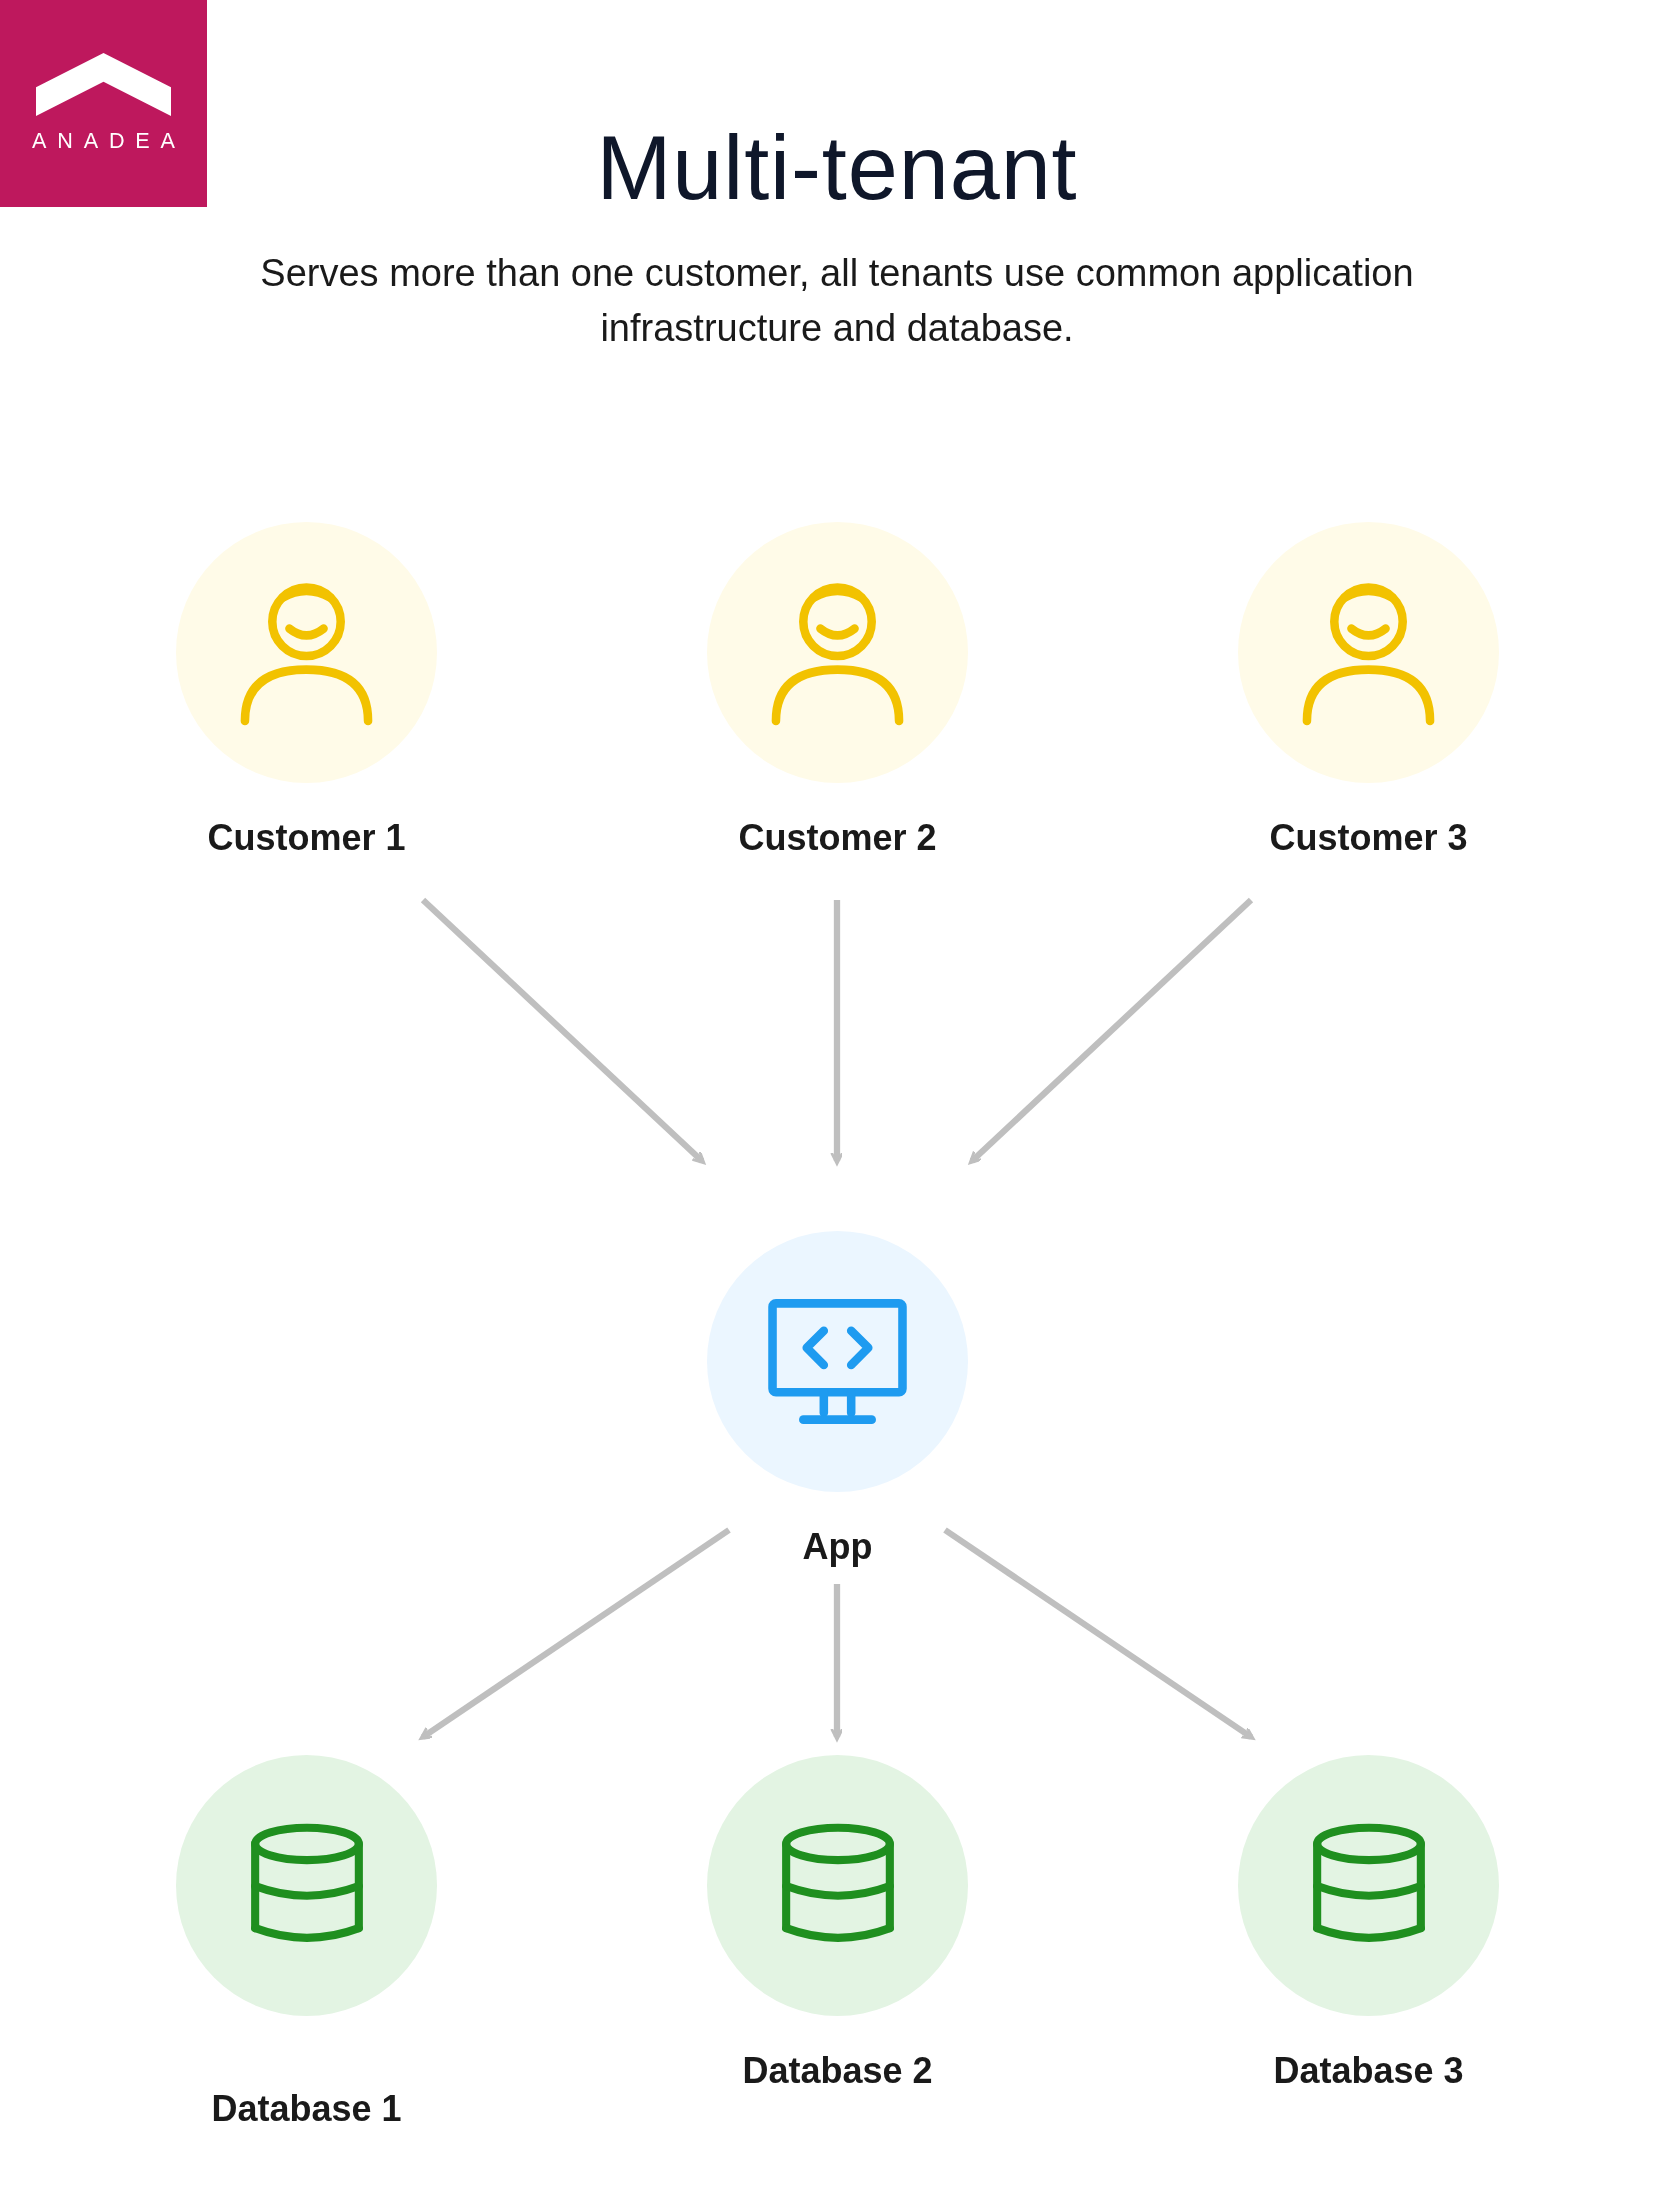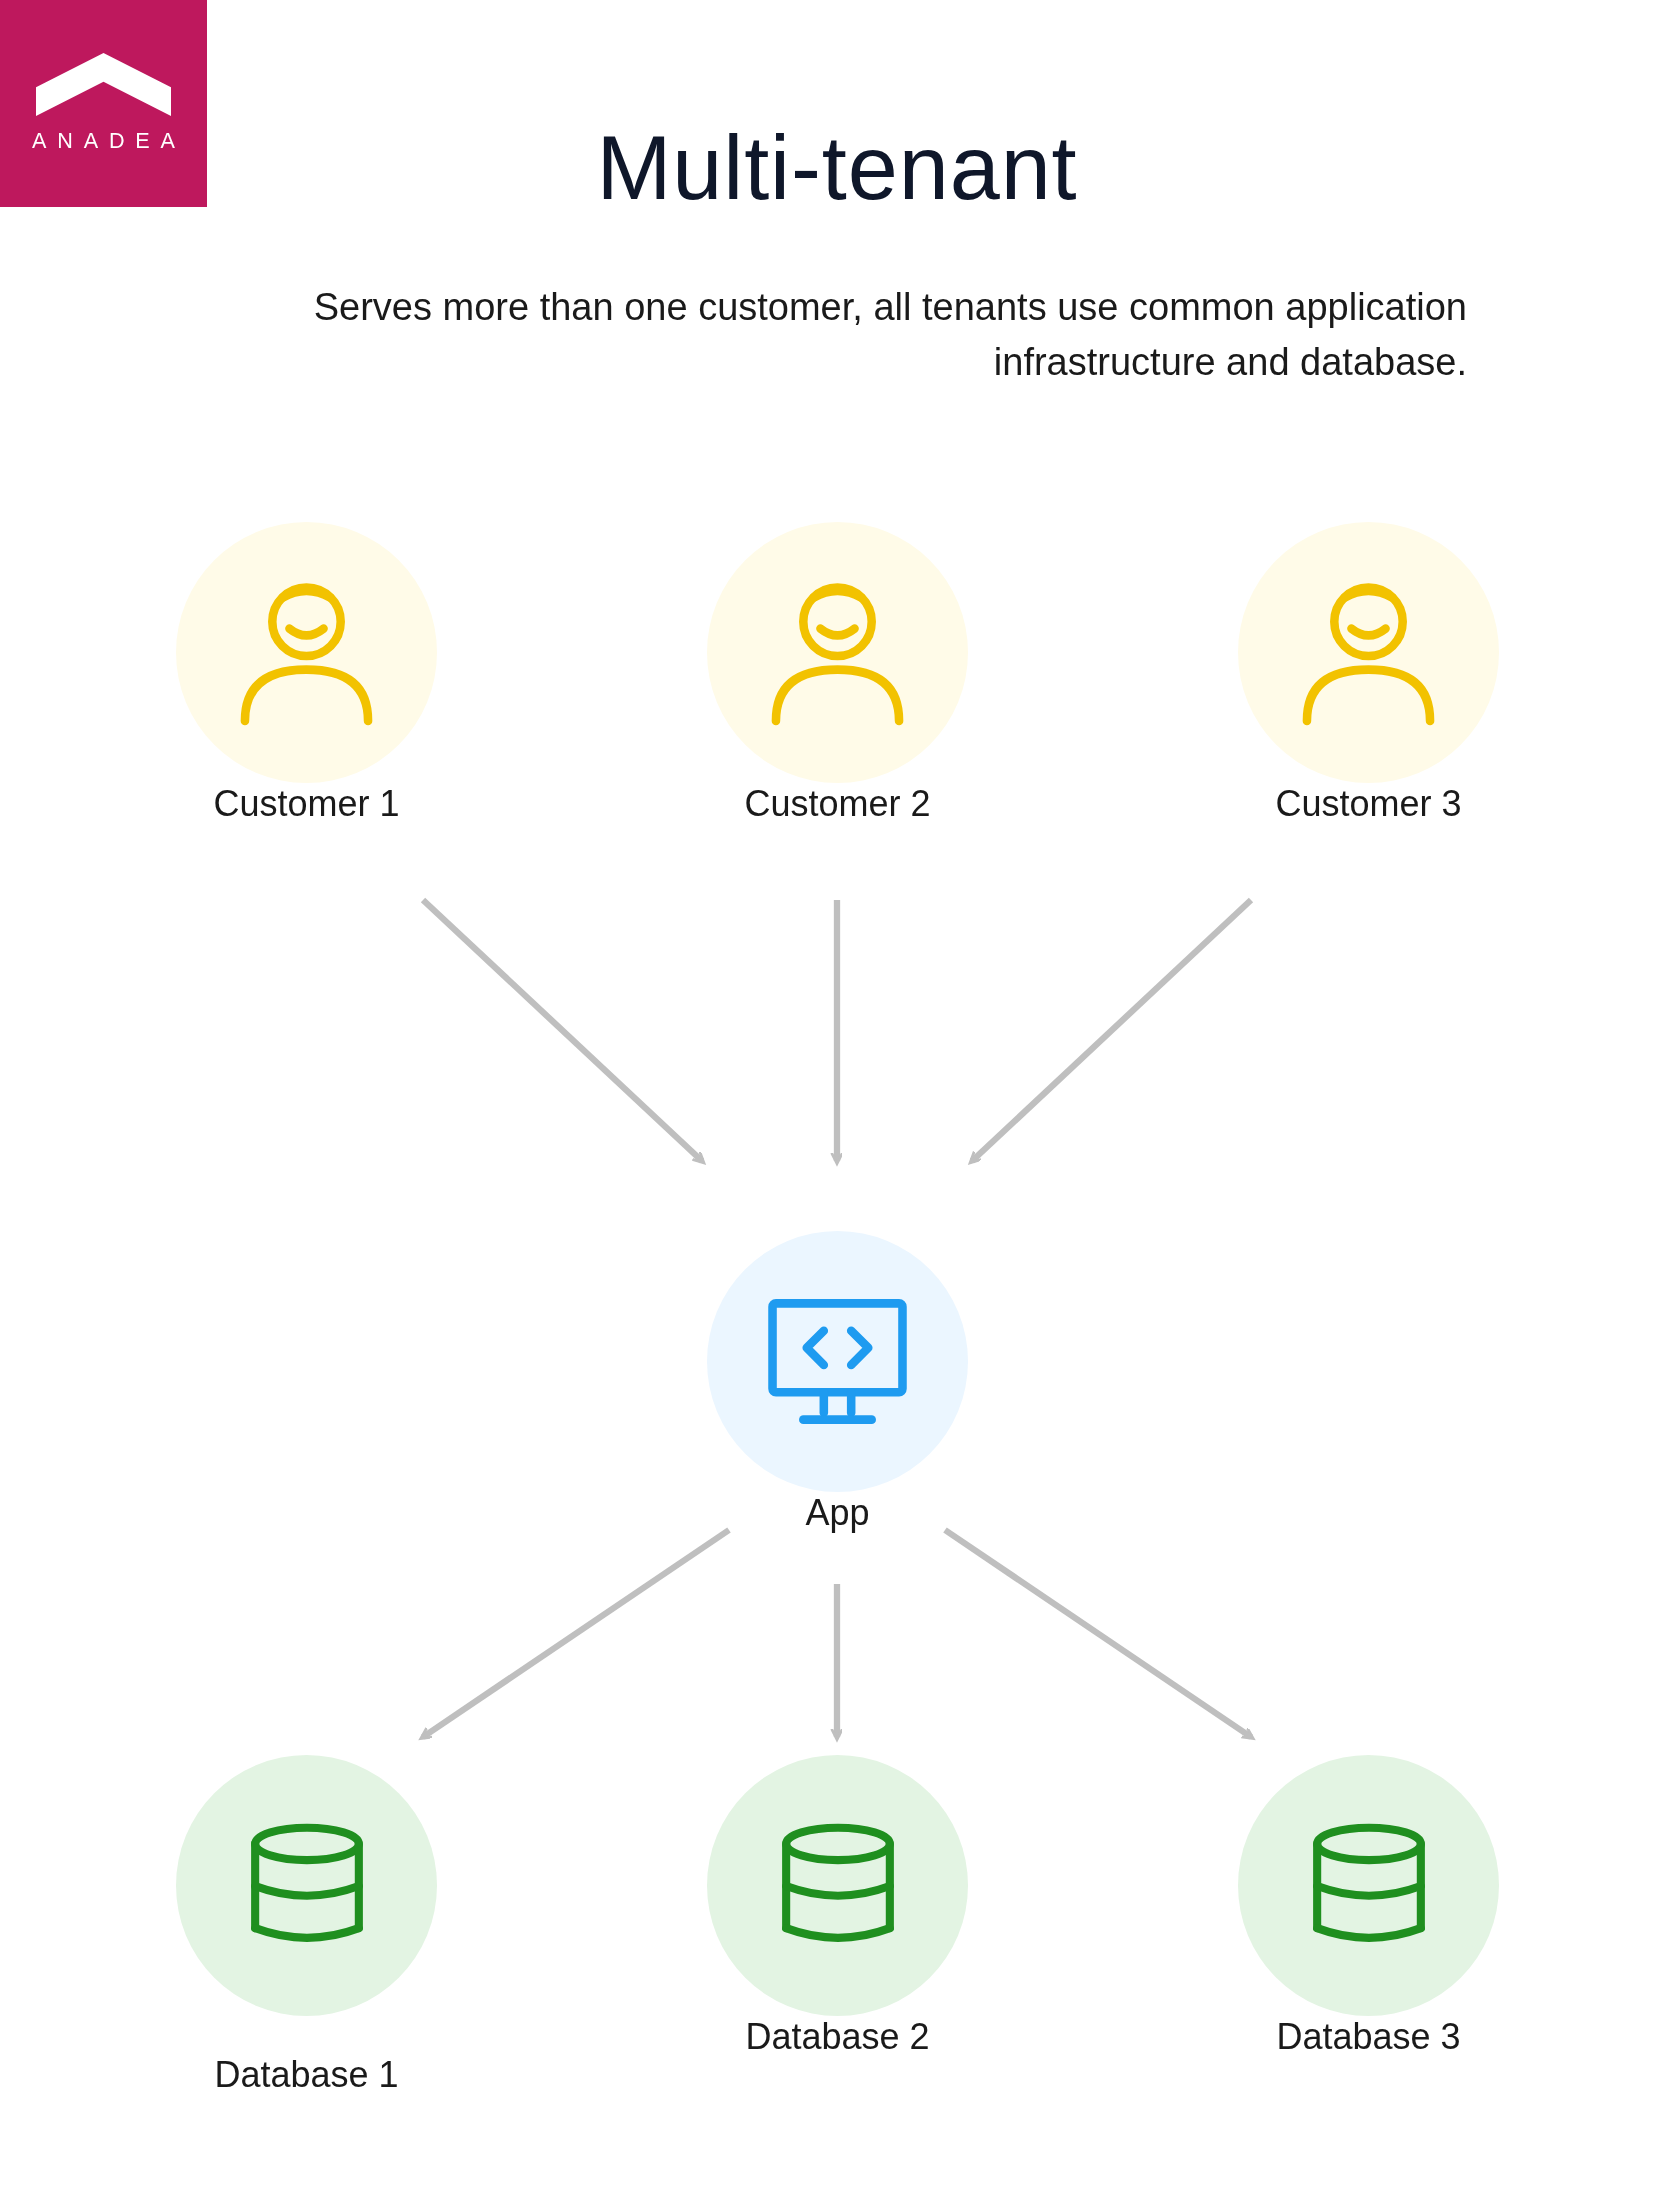--- a/index.html
+++ b/index.html
@@ -51,7 +51,7 @@
     color: #0f172a;
   }
   .subtitle {
-    margin-top: 60px;
+    margin-top: 26px;
     font-size: 38px;
     font-weight: 300;
     line-height: 1.45;
@@ -59,7 +59,6 @@
     max-width: 1260px;
     margin-left: auto;
     margin-right: auto;
-    text-align: right;
   }
 
   

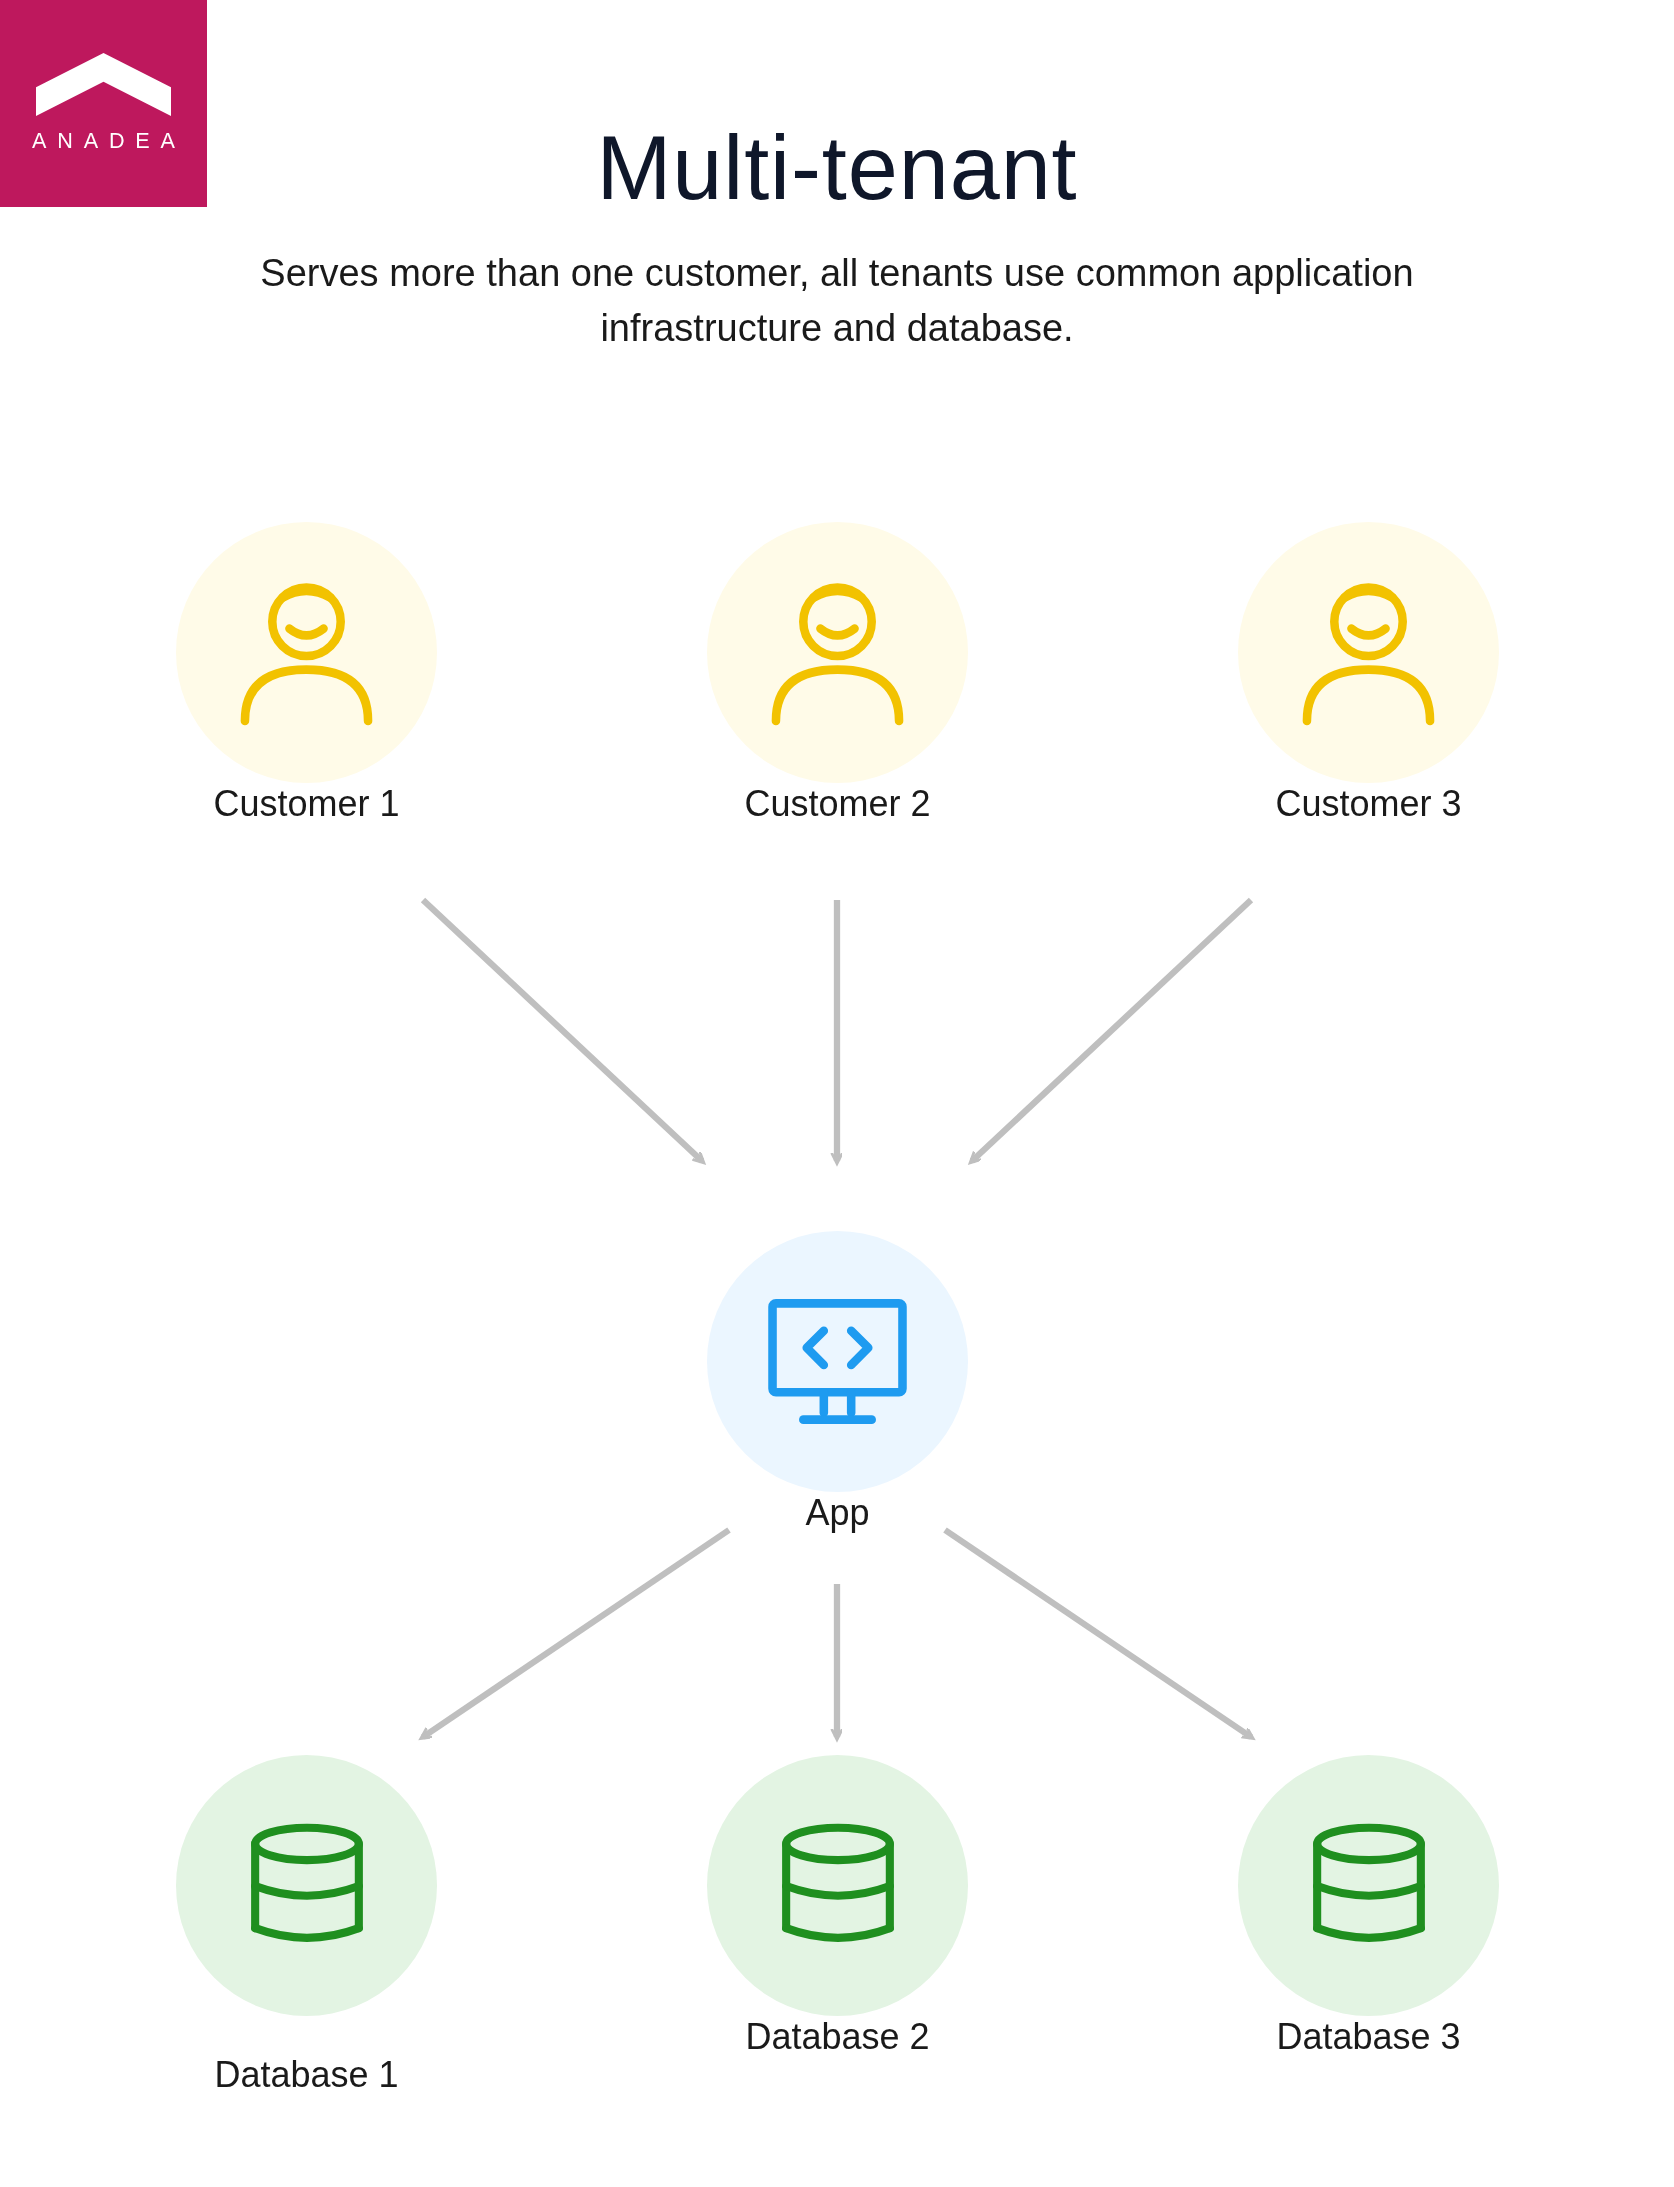--- a/index.html
+++ b/index.html
@@ -80,8 +80,9 @@
   .circle.blue   { background: #ebf6ff; }
   .circle.green  { background: #e3f4e3; }
   .node-label {
+    margin-top: 34px;
     font-size: 36px;
-    font-weight: 400;
+    font-weight: 700;
     color: #1a1a1a;
   }
 

